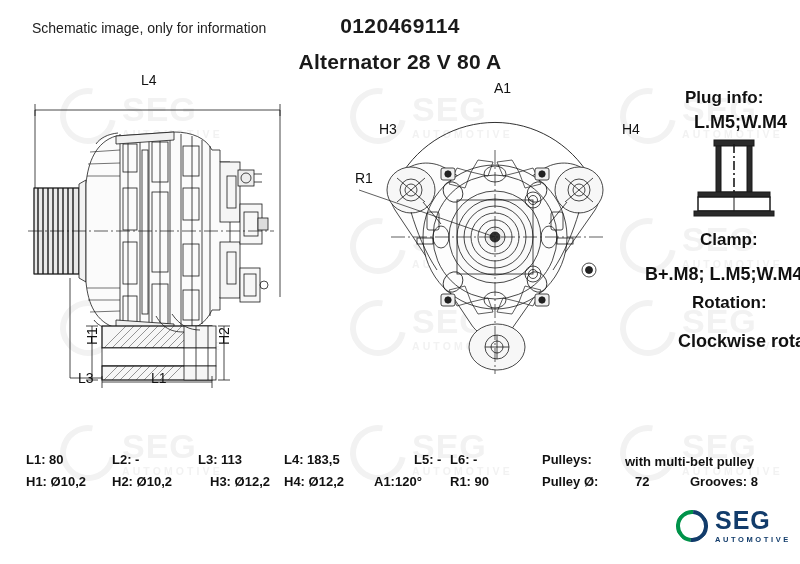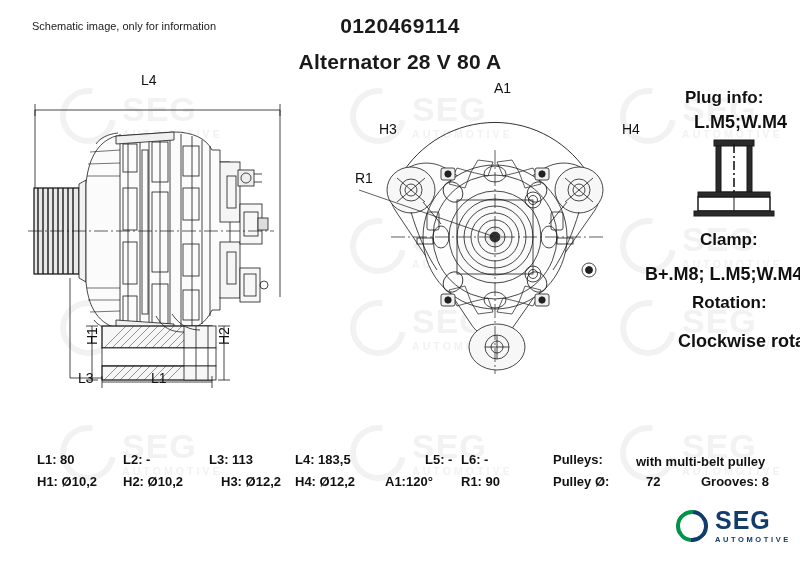--- a/index.html
+++ b/index.html
@@ -18,7 +18,7 @@
 
   .layer{position:absolute;inset:0;z-index:2;}
 
-  #note{position:absolute;left:32px;top:20px;font-size:11px;color:#222;white-space:nowrap;text-align:center;}
+  #note{position:absolute;left:32px;top:20px;font-size:14px;color:#222;white-space:nowrap;text-align:center;}
   #title-num{position:absolute;left:0;right:0;top:14px;text-align:center;font-size:21px;font-weight:bold;letter-spacing:.4px;}
   #title-desc{position:absolute;left:0;right:0;top:50px;text-align:center;font-size:21px;font-weight:bold;letter-spacing:.2px;}
 

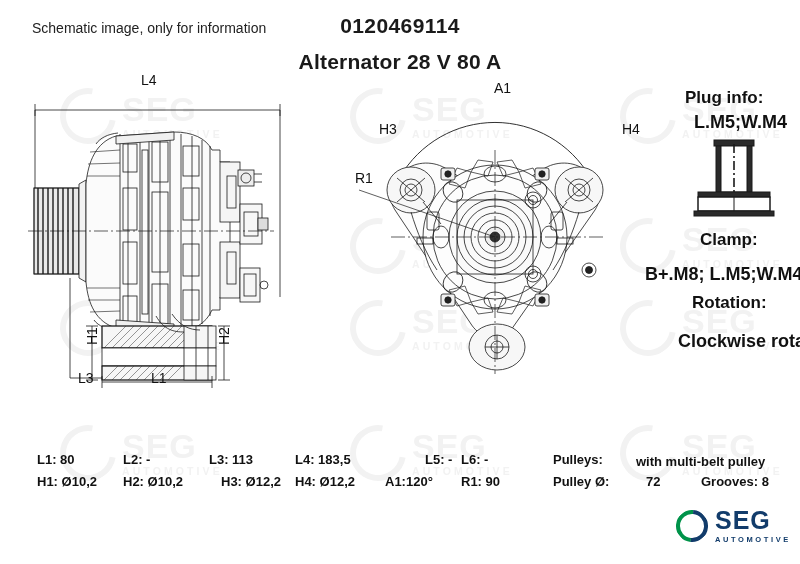--- a/index.html
+++ b/index.html
@@ -30,7 +30,7 @@
   .panel-s{position:absolute;font-size:18px;font-weight:bold;color:#111;white-space:nowrap;}
 
   
-  #specs{position:absolute;left:13px;top:452px;width:752px;height:50px;}
+  #specs{position:absolute;left:2px;top:452px;width:752px;height:50px;}
   .sp{position:absolute;font-size:13px;font-weight:bold;color:#111;white-space:nowrap;}
   .sp.r1{top:0;}
   .sp.r2{top:22px;}

